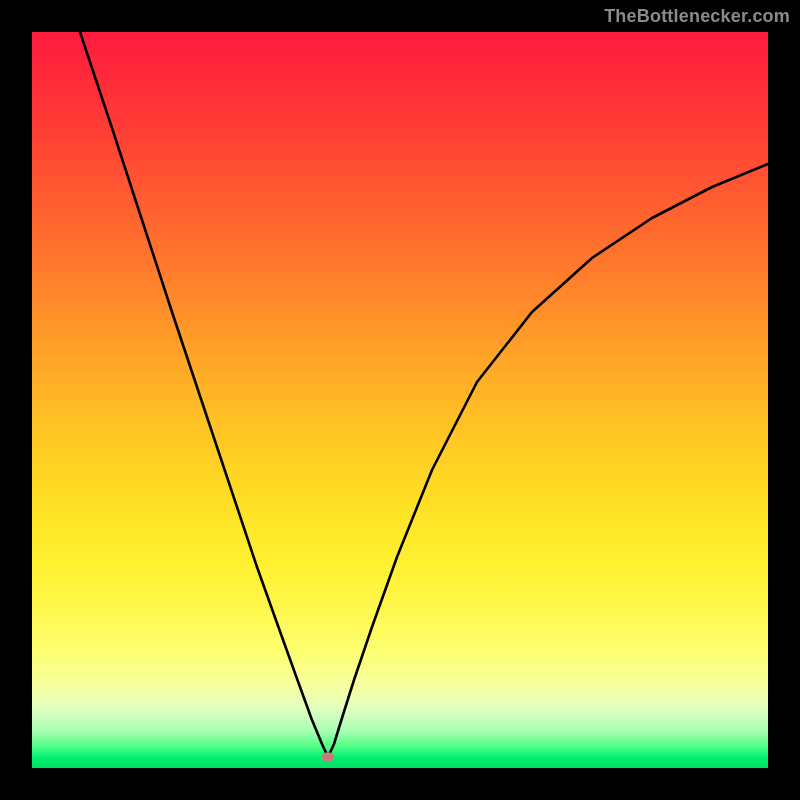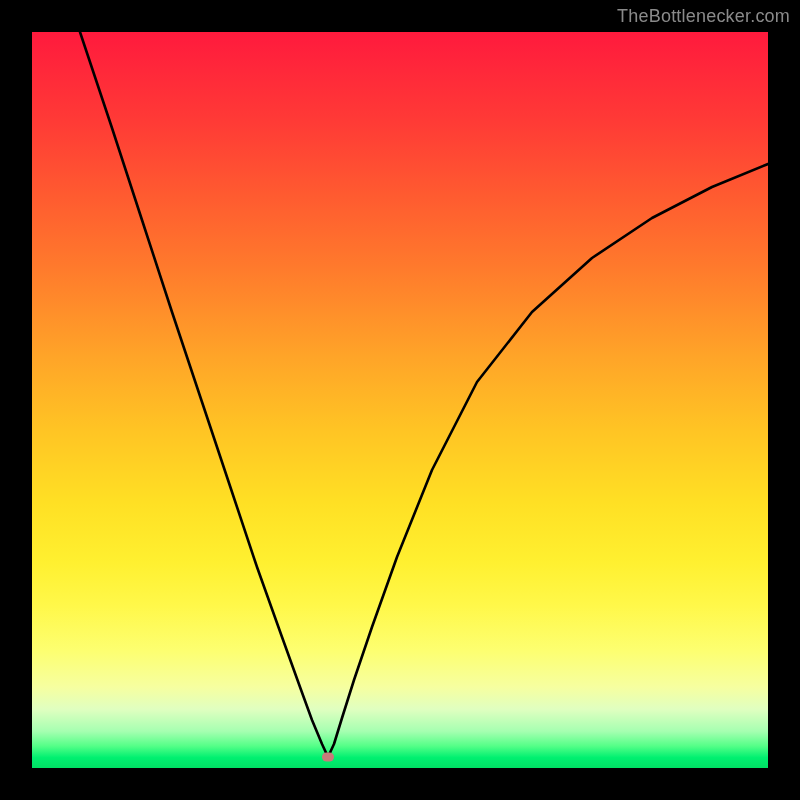--- a/index.html
+++ b/index.html
@@ -67,7 +67,7 @@
     right: 10px;
     color: #8a8a8a;
     font-size: 18px;
-    font-weight: 400;
+    font-weight: 700;
     letter-spacing: 0.2px;
     user-select: none;
   }

